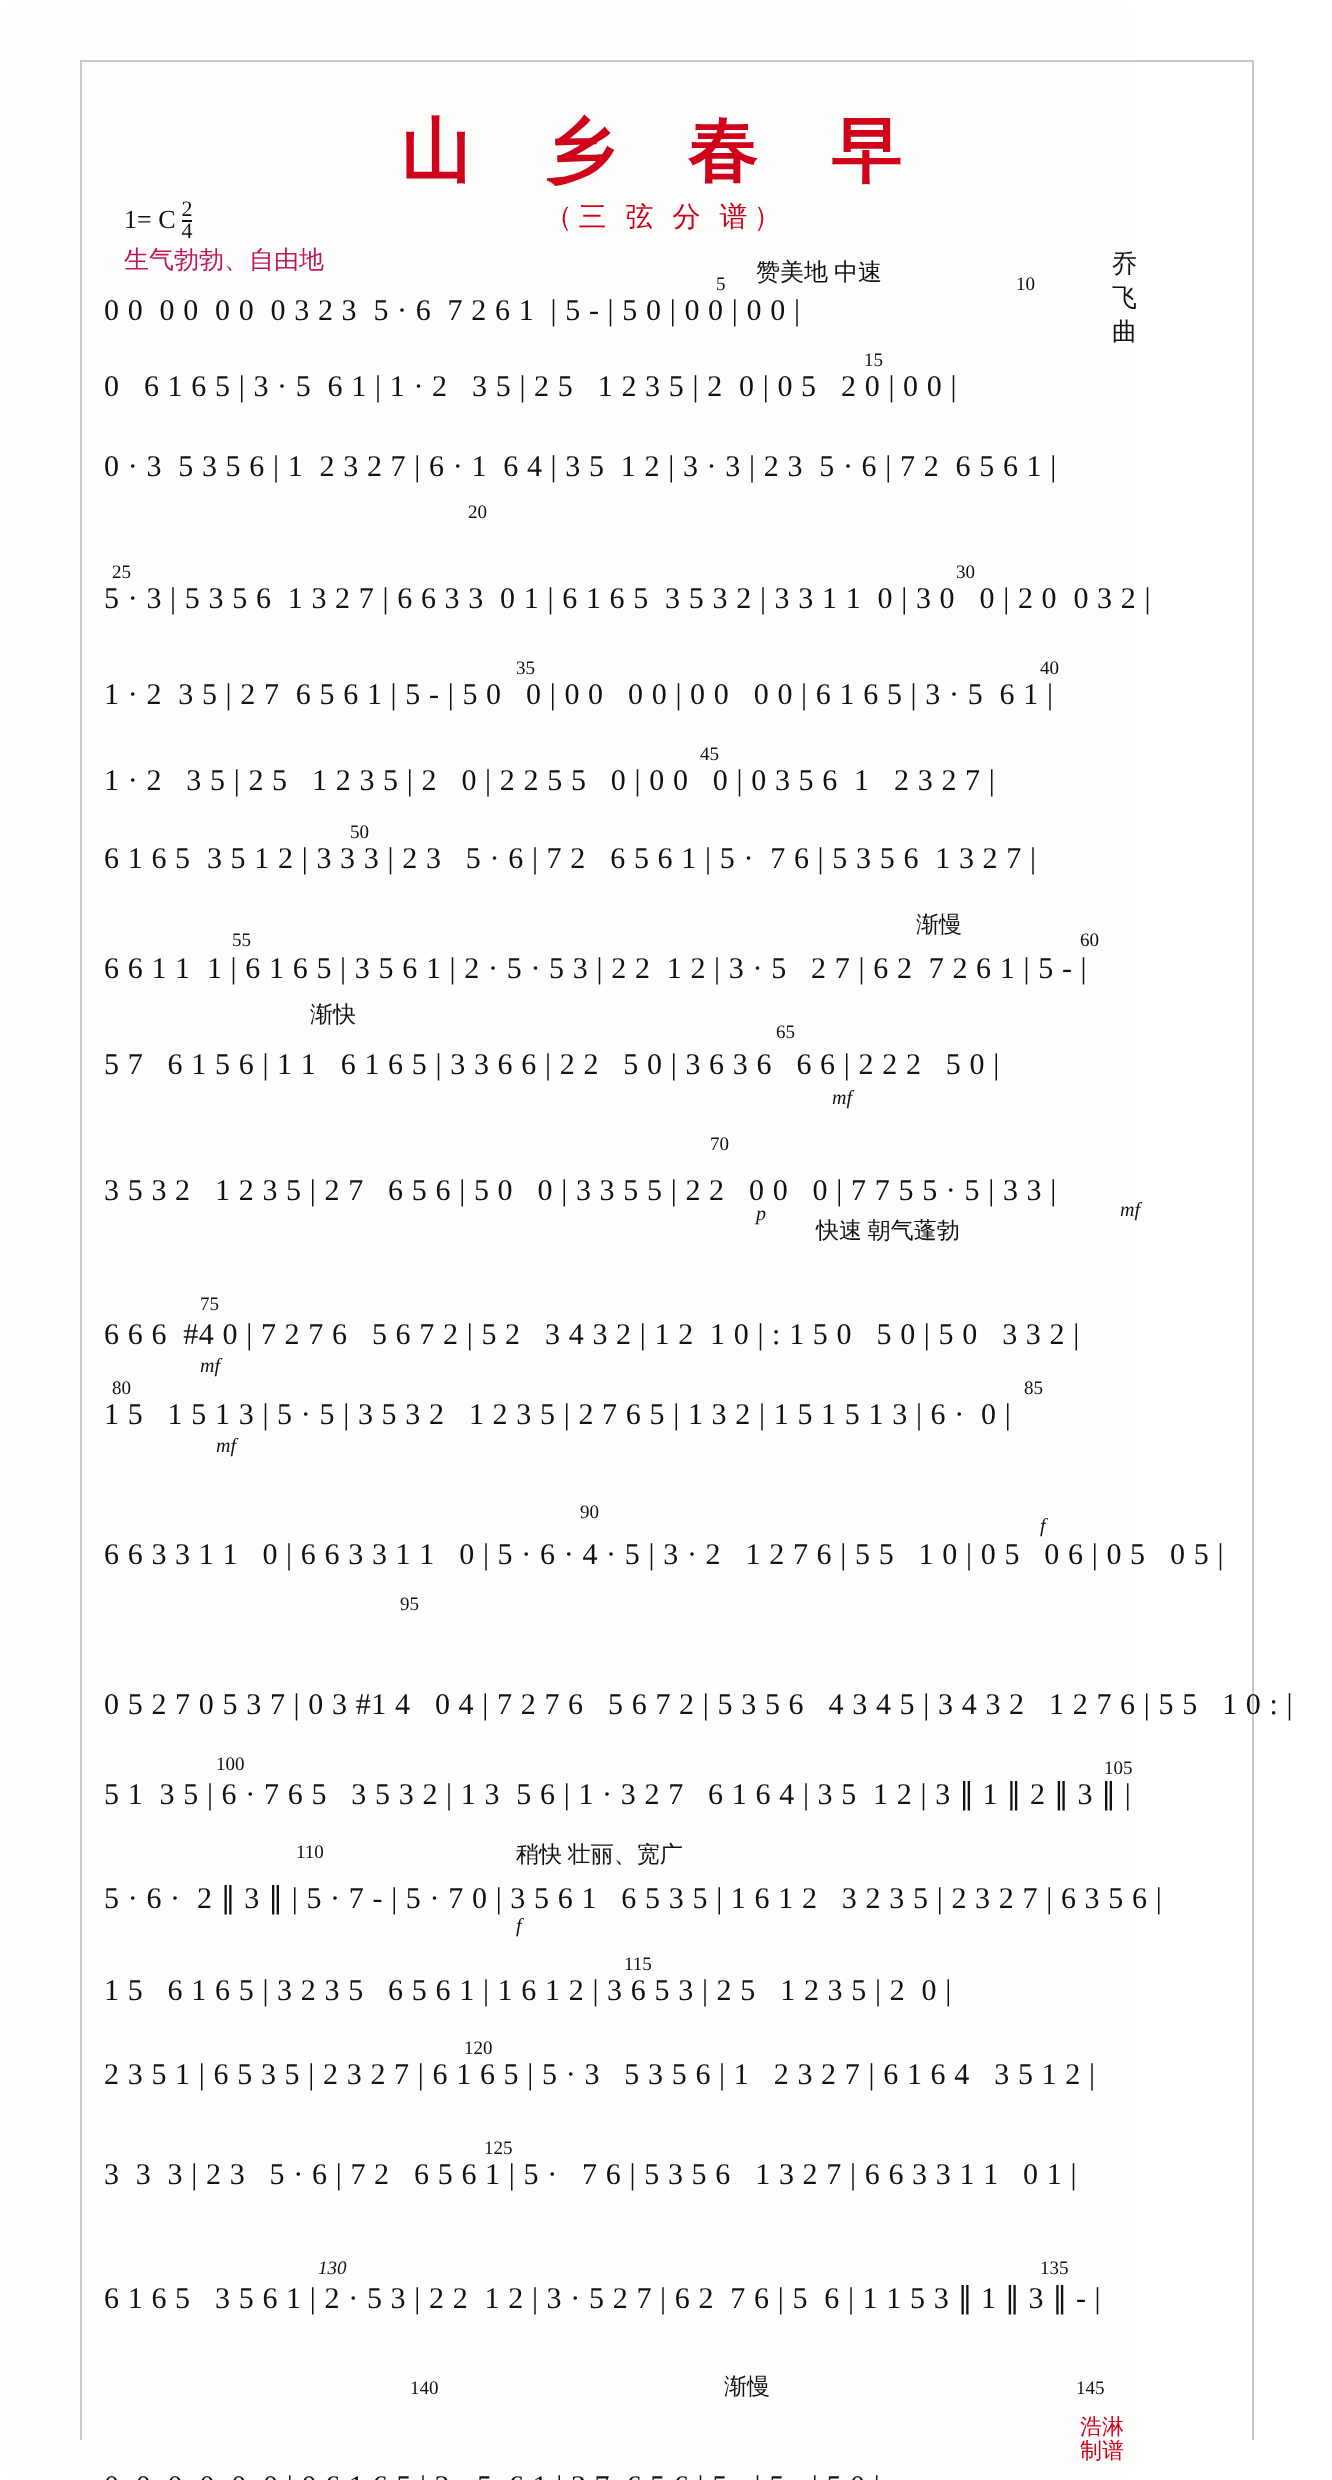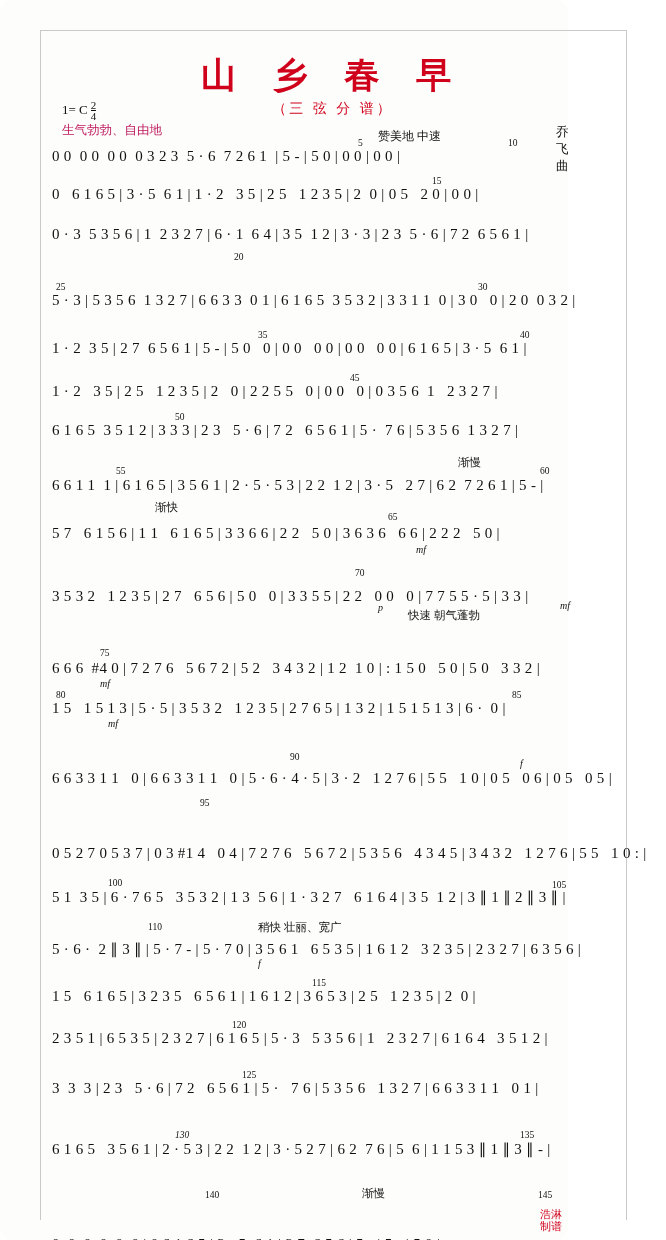--- a/index.html
+++ b/index.html
@@ -112,7 +112,7 @@
   <div class="mnum" style="left:312px;top:978px;">115</div>
   <div class="mnum" style="left:232px;top:1020px;">120</div>
   <div class="mnum" style="left:242px;top:1070px;">125</div>
-  <div class="mnum" style="left:175px;top:1130px;font-style:italic;">130</div>
+  <div class="mnum" style="left:159px;top:1130px;font-style:italic;">130</div>
   <div class="mnum" style="left:520px;top:1130px;">135</div>
   <div class="mnum" style="left:205px;top:1190px;">140</div>
   <div class="mnum" style="left:538px;top:1190px;">145</div>

